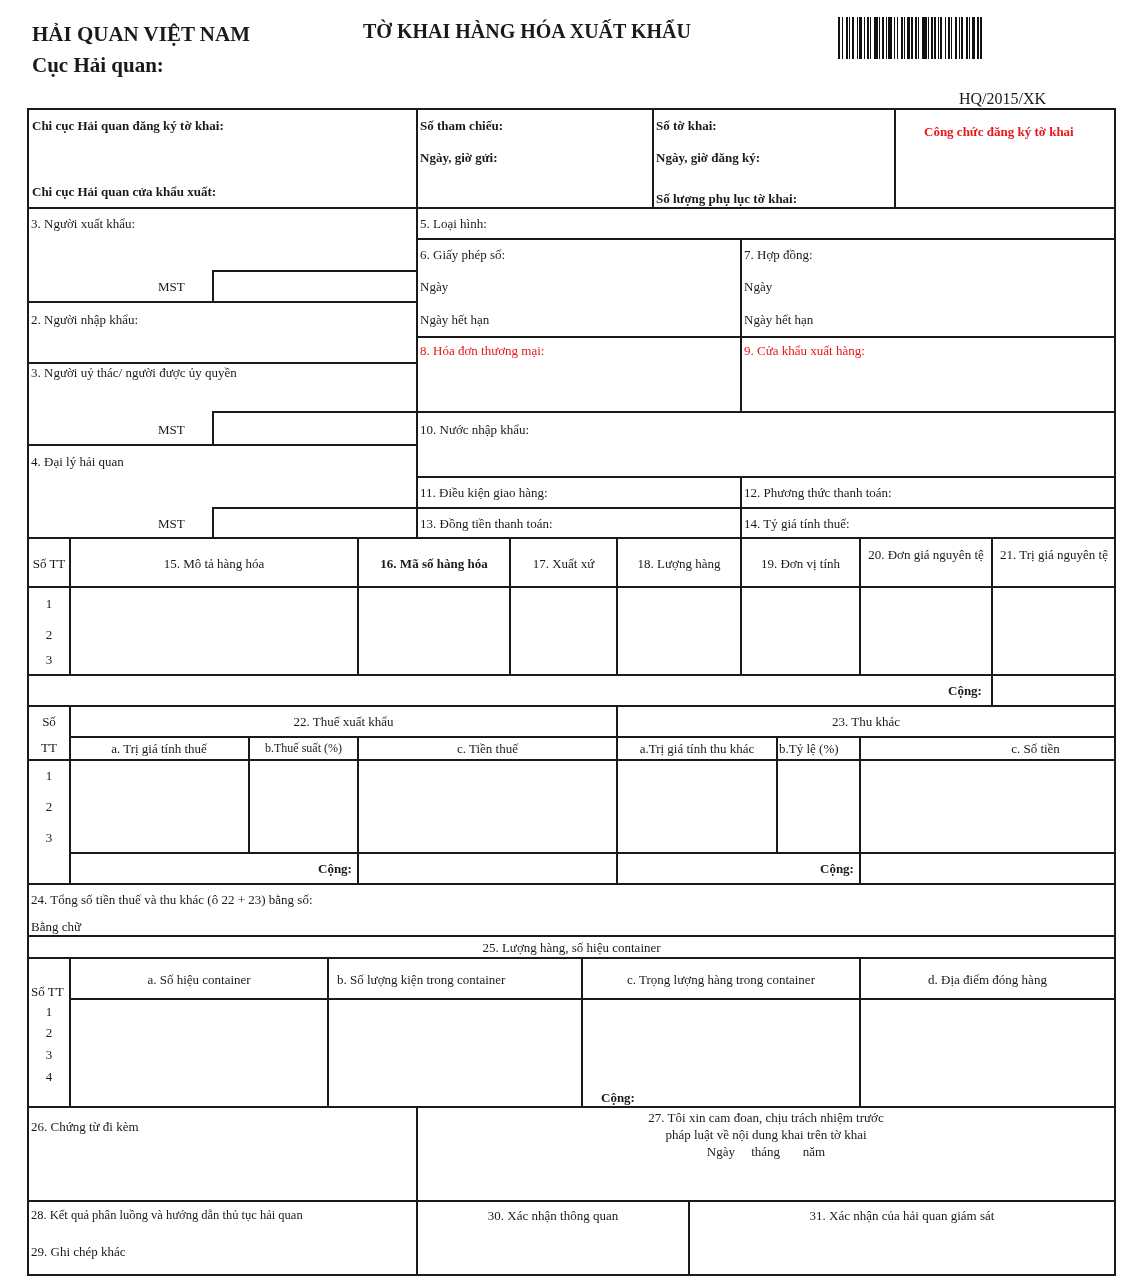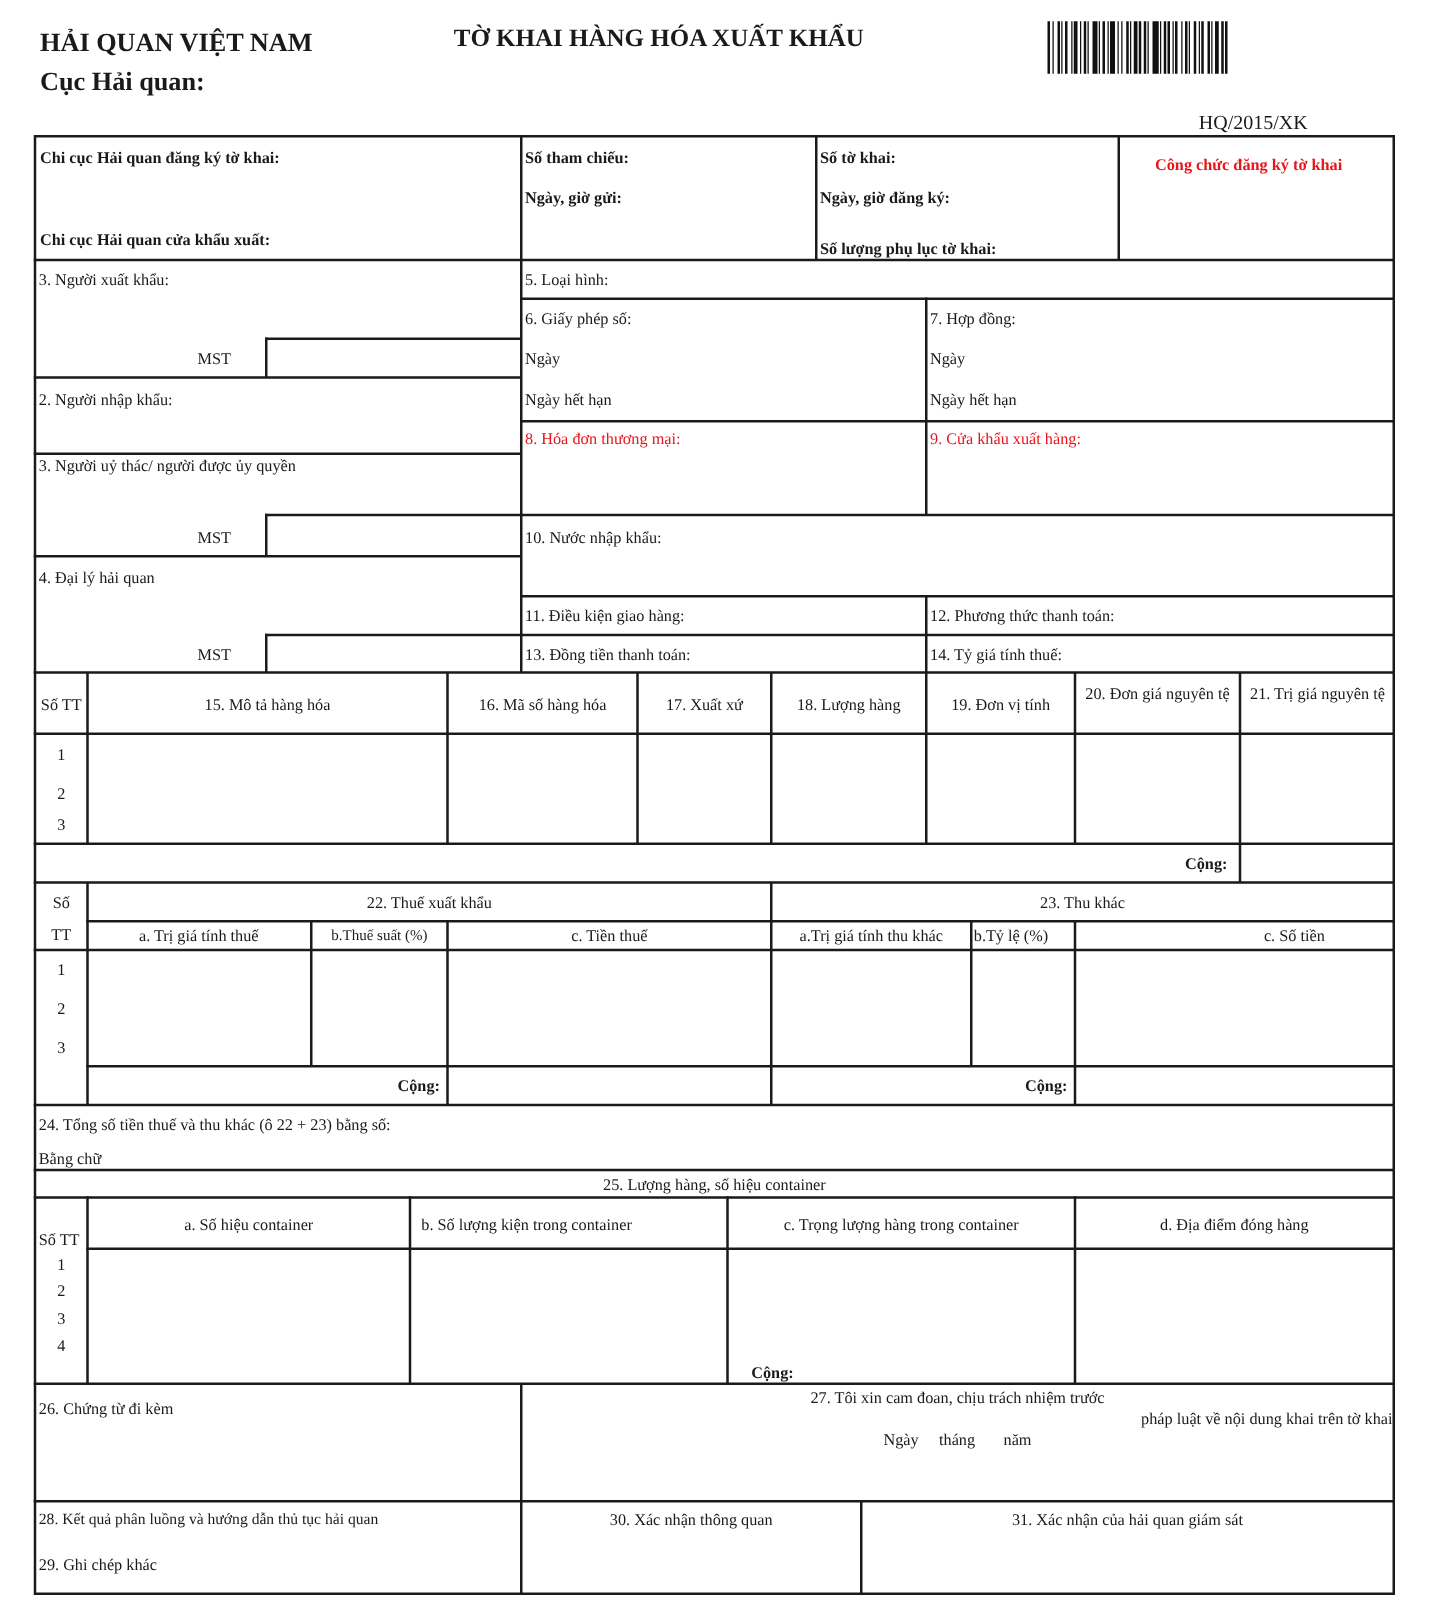--- a/index.html
+++ b/index.html
@@ -184,7 +184,7 @@
 
 <div class="t c" style="left:29px;top:556px;width:40px;">Số TT</div>
 <div class="t c" style="left:71px;top:556px;width:286px;">15. Mô tả hàng hóa</div>
-<div class="t c" style="left:359px;top:556px;width:150px;">16. Mã số hàng hóa</div>
+<div class="t c" style="left:359px;top:556px;width:150px;font-weight:bold;">16. Mã số hàng hóa</div>
 <div class="t c" style="left:511px;top:556px;width:105px;">17. Xuất xứ</div>
 <div class="t c" style="left:618px;top:556px;width:122px;">18. Lượng hàng</div>
 <div class="t c" style="left:742px;top:556px;width:117px;">19. Đơn vị tính</div>

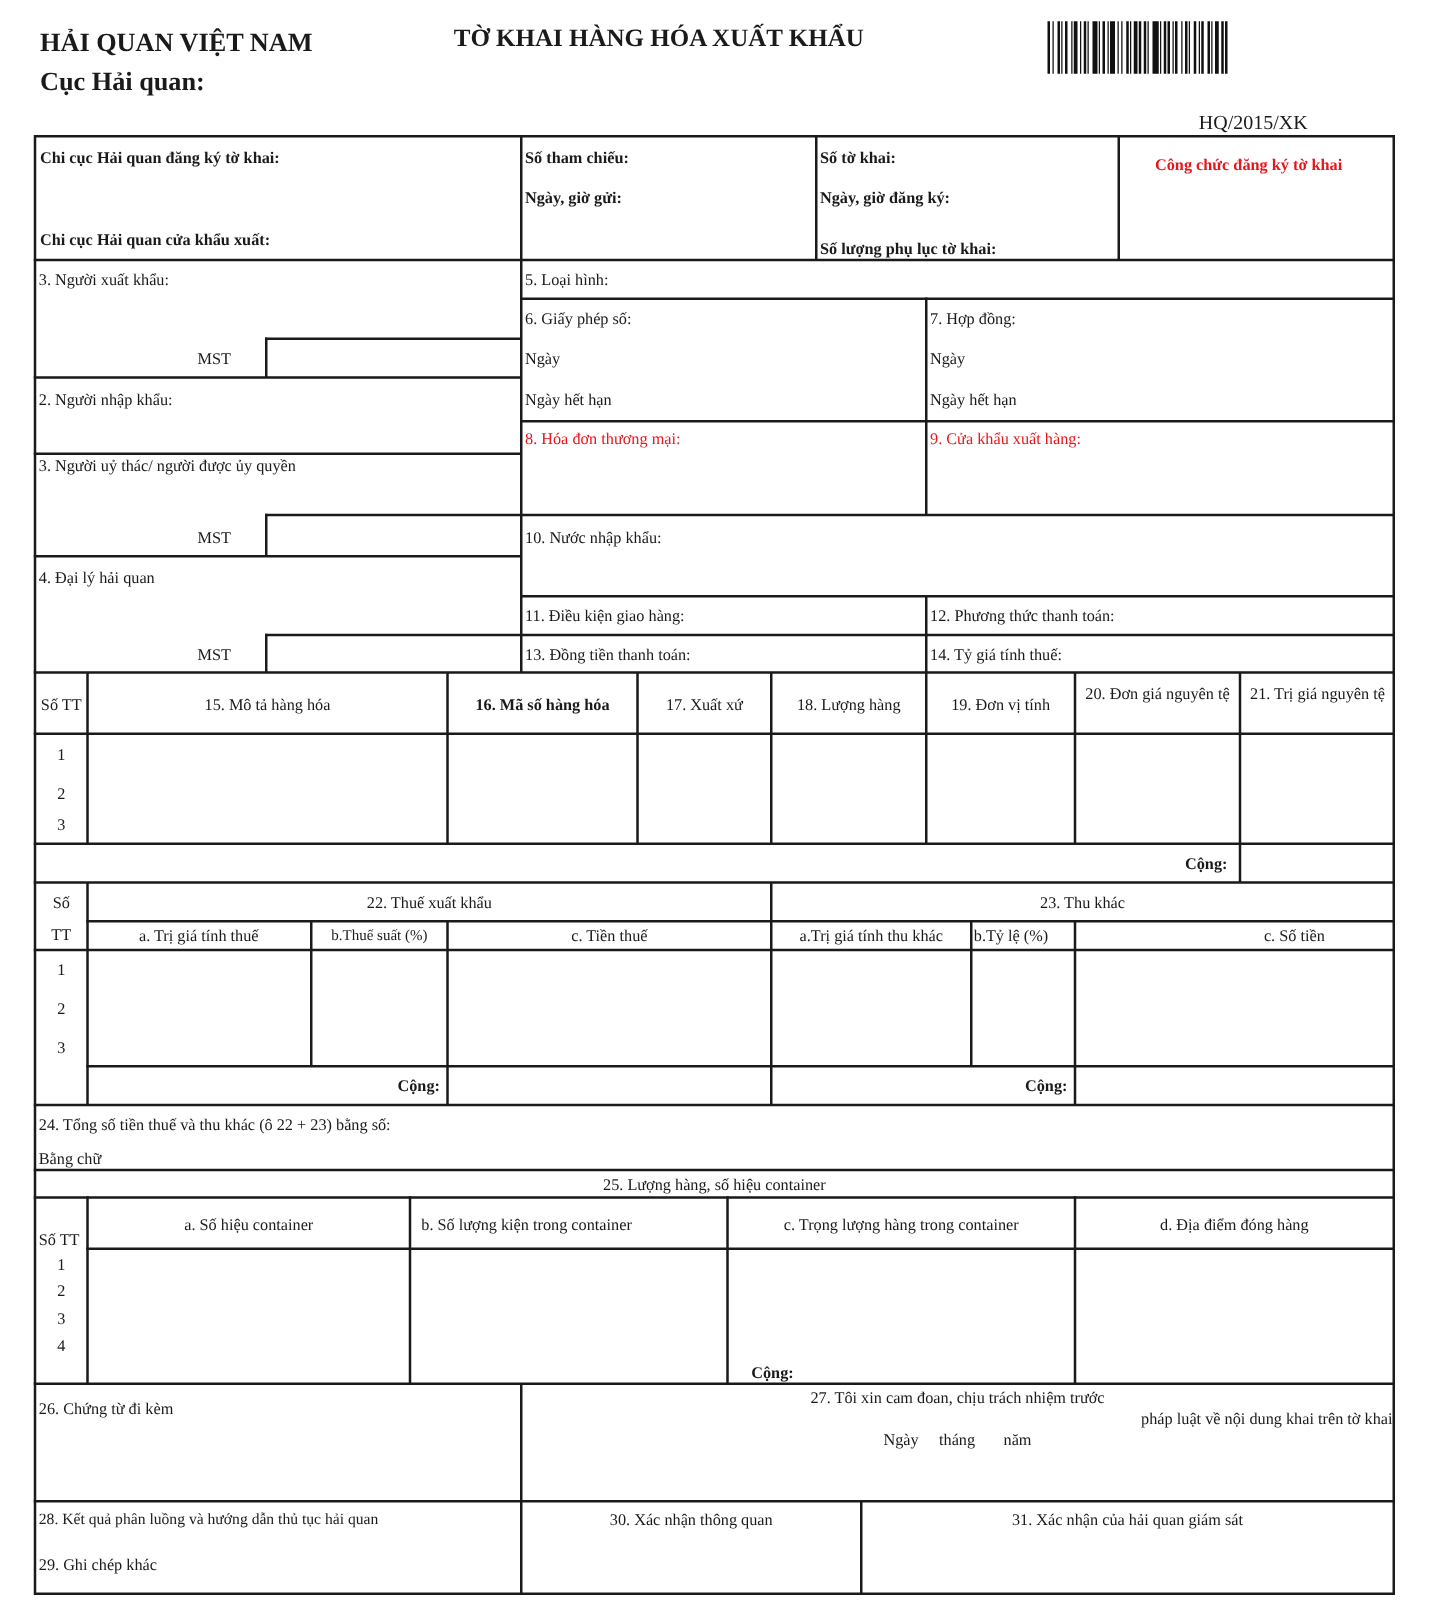--- a/index.html
+++ b/index.html
@@ -275,7 +275,7 @@
 
 <div class="t" style="left:31px;top:1119px;">26. Chứng từ đi kèm</div>
 <div class="t c" style="left:418px;top:1110px;width:696px;">27. Tôi xin cam đoan, chịu trách nhiệm trước</div>
-<div class="t c" style="left:418px;top:1127px;width:696px;text-align:right;">pháp luật về nội dung khai trên tờ khai</div>
+<div class="t c" style="left:418px;top:1127px;width:696px;">pháp luật về nội dung khai trên tờ khai</div>
 <div class="t c" style="left:418px;top:1144px;width:696px;white-space:pre;">Ngày     tháng       năm</div>
 <div class="t" style="left:31px;top:1208px;font-size:12.5px;">28. Kết quả phân luồng và hướng dẫn  thủ tục hải quan</div>
 <div class="t" style="left:31px;top:1244px;">29. Ghi chép khác</div>

